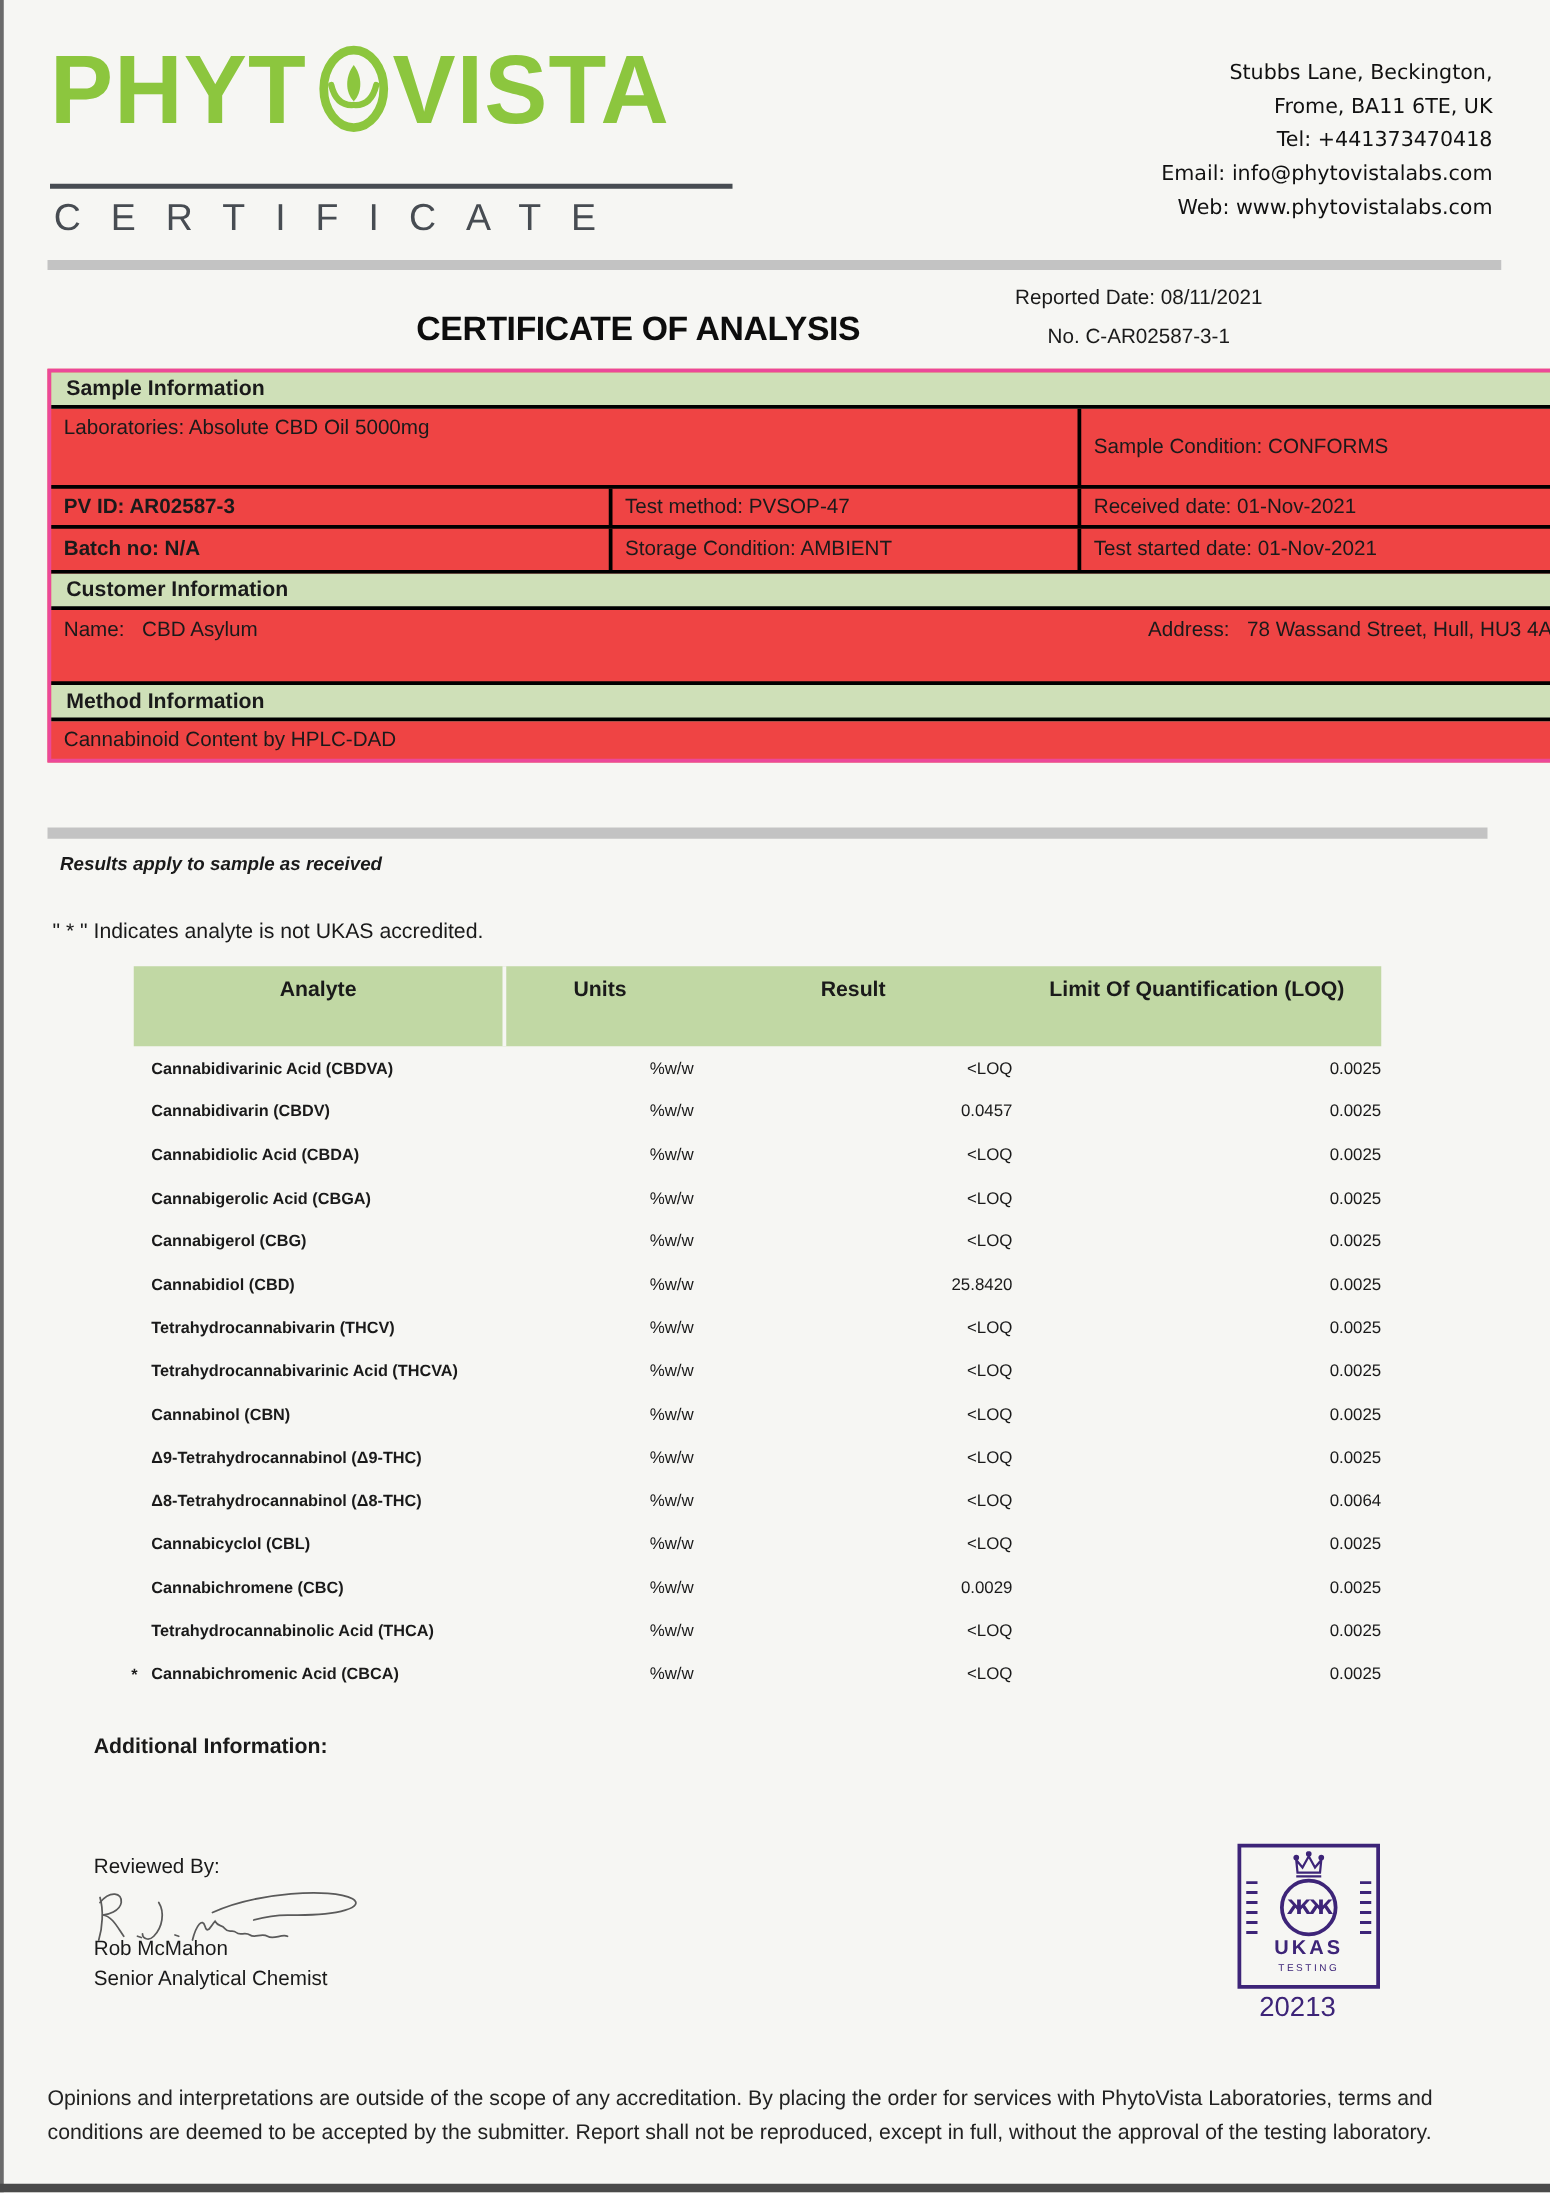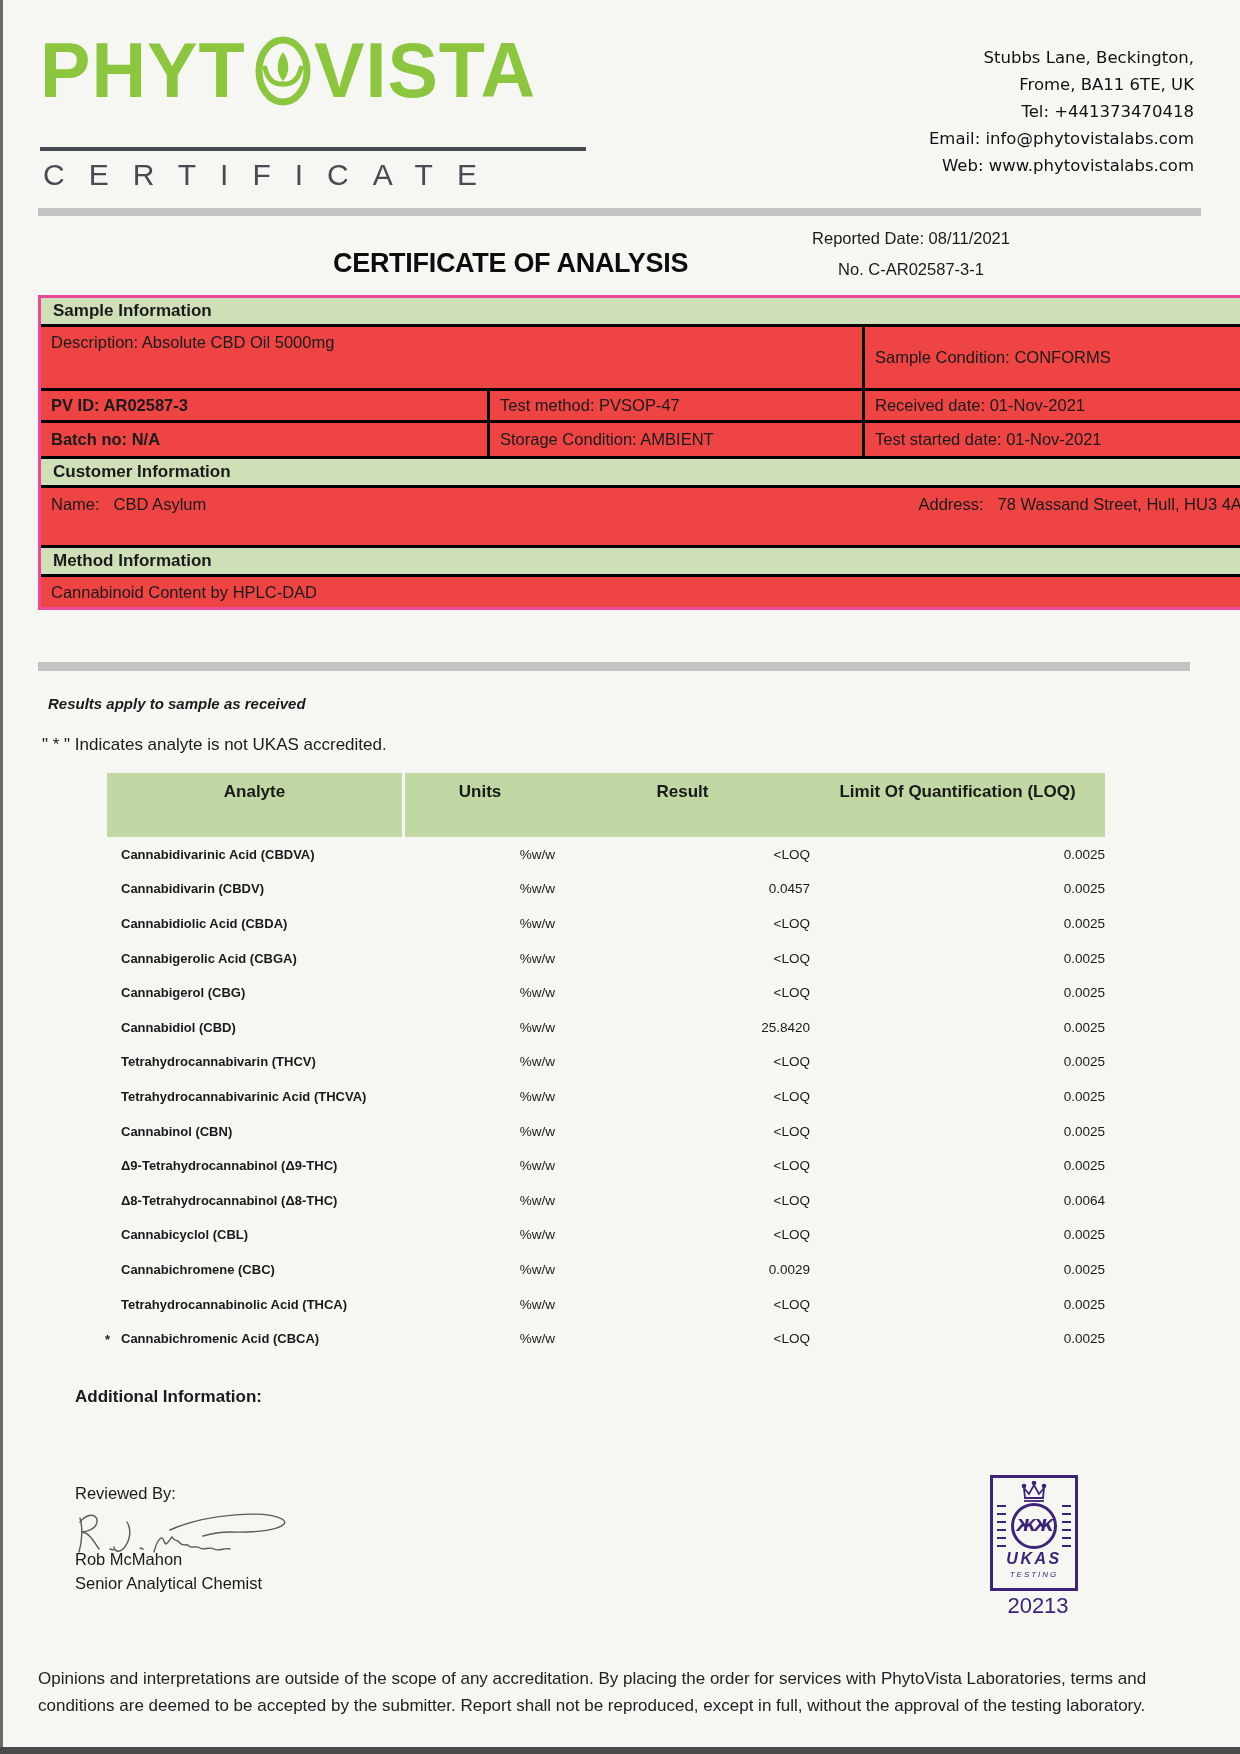--- a/index.html
+++ b/index.html
@@ -123,7 +123,7 @@
     <span>Sample Information</span>
   </div>
   <div class="row r-desc">
-    <div class="cell brd c1">Description: Absolute CBD Oil 5000mg</div>
+    <div class="cell brd c1">Laboratories: Absolute CBD Oil 5000mg</div>
     <div class="cell c2">Sample Condition: CONFORMS</div>
   </div>
   <div class="row r-3a">

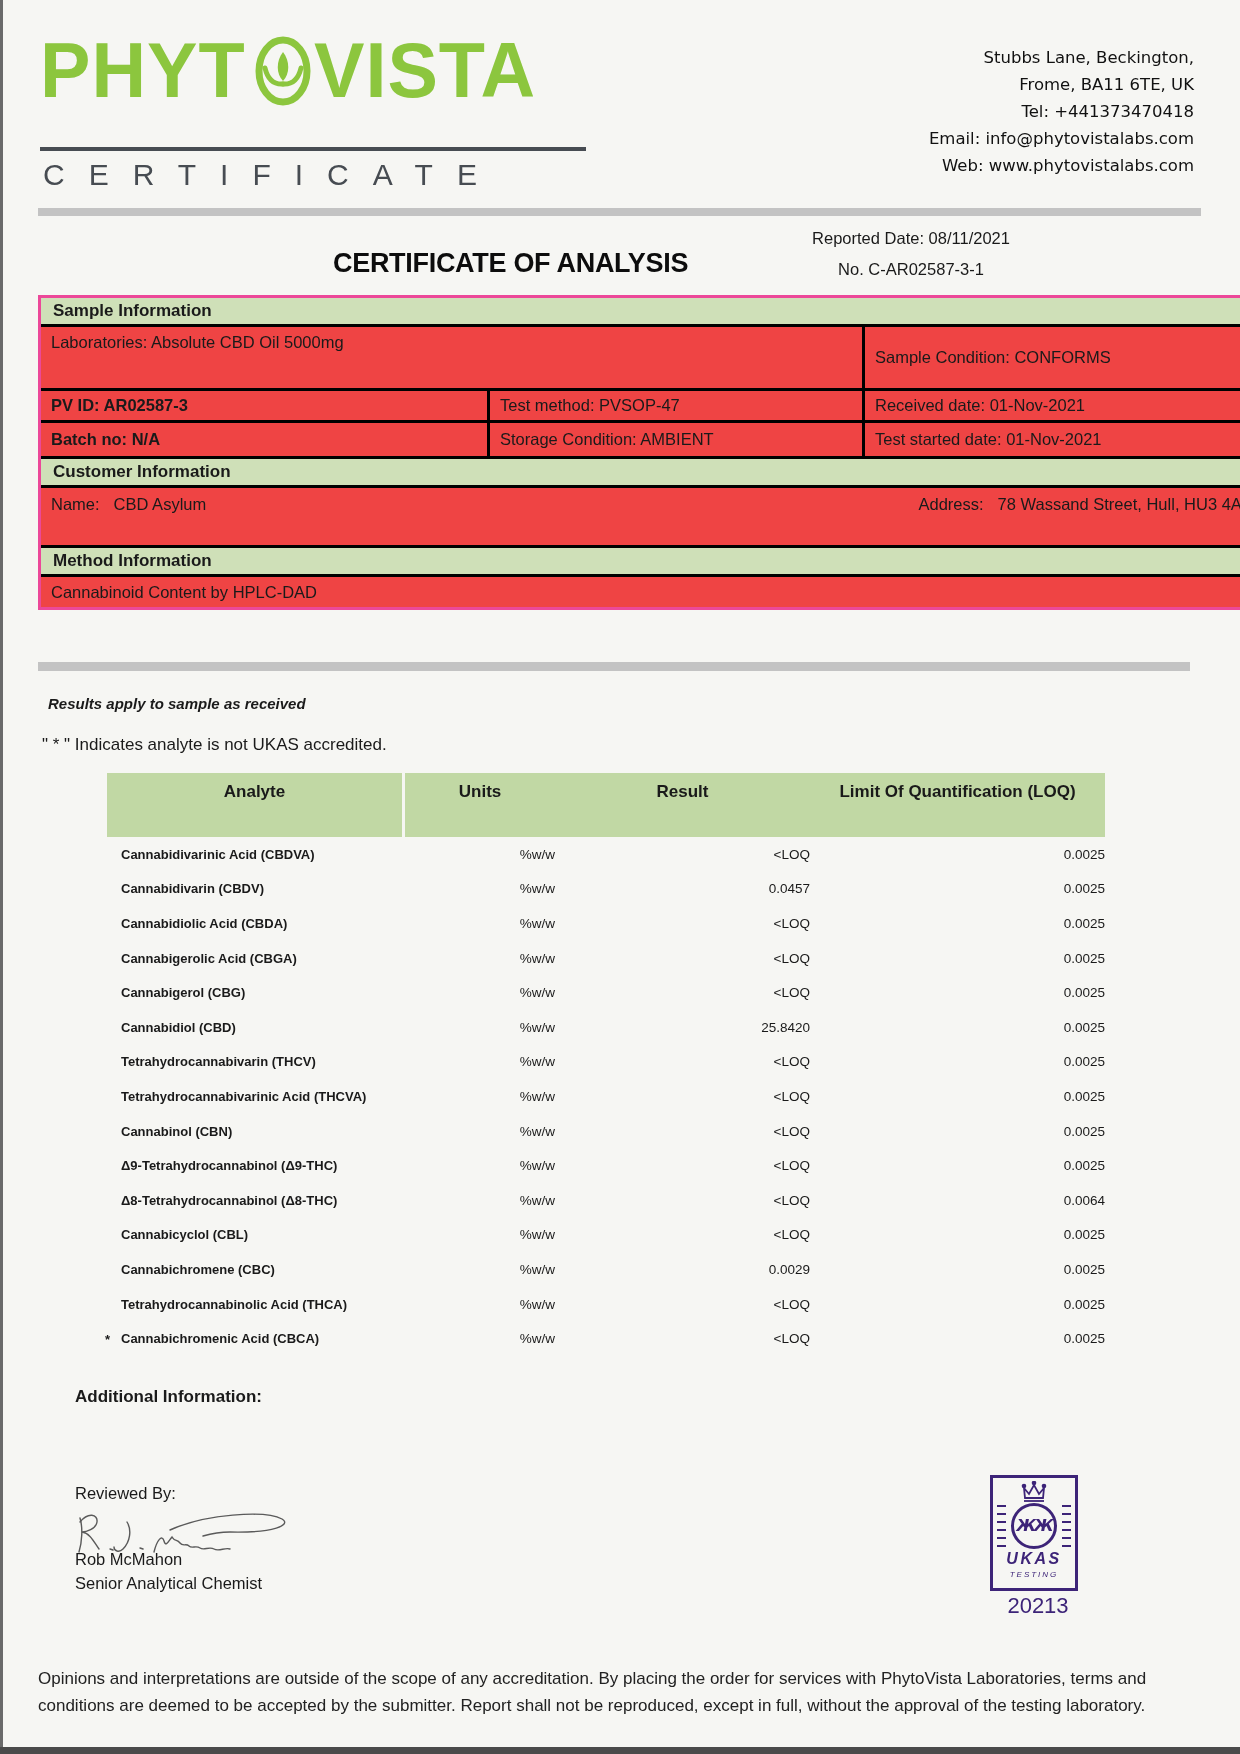--- a/index.html
+++ b/index.html
@@ -47,7 +47,7 @@
   .r-method{height:30px;display:flex;align-items:center;padding-left:10px;font-size:16.5px;}
 
   .gray-bar2{left:38px;top:662px;width:1152px;height:9px;background:#c3c3c3;}
-  .note-italic{left:48px;top:683px;font-size:15px;font-weight:bold;font-style:italic;margin-top:12px;}
+  .note-italic{left:48px;top:683px;font-size:15px;font-weight:bold;font-style:italic;}
   .accred-note{left:42px;top:735px;font-size:17px;}
 
   

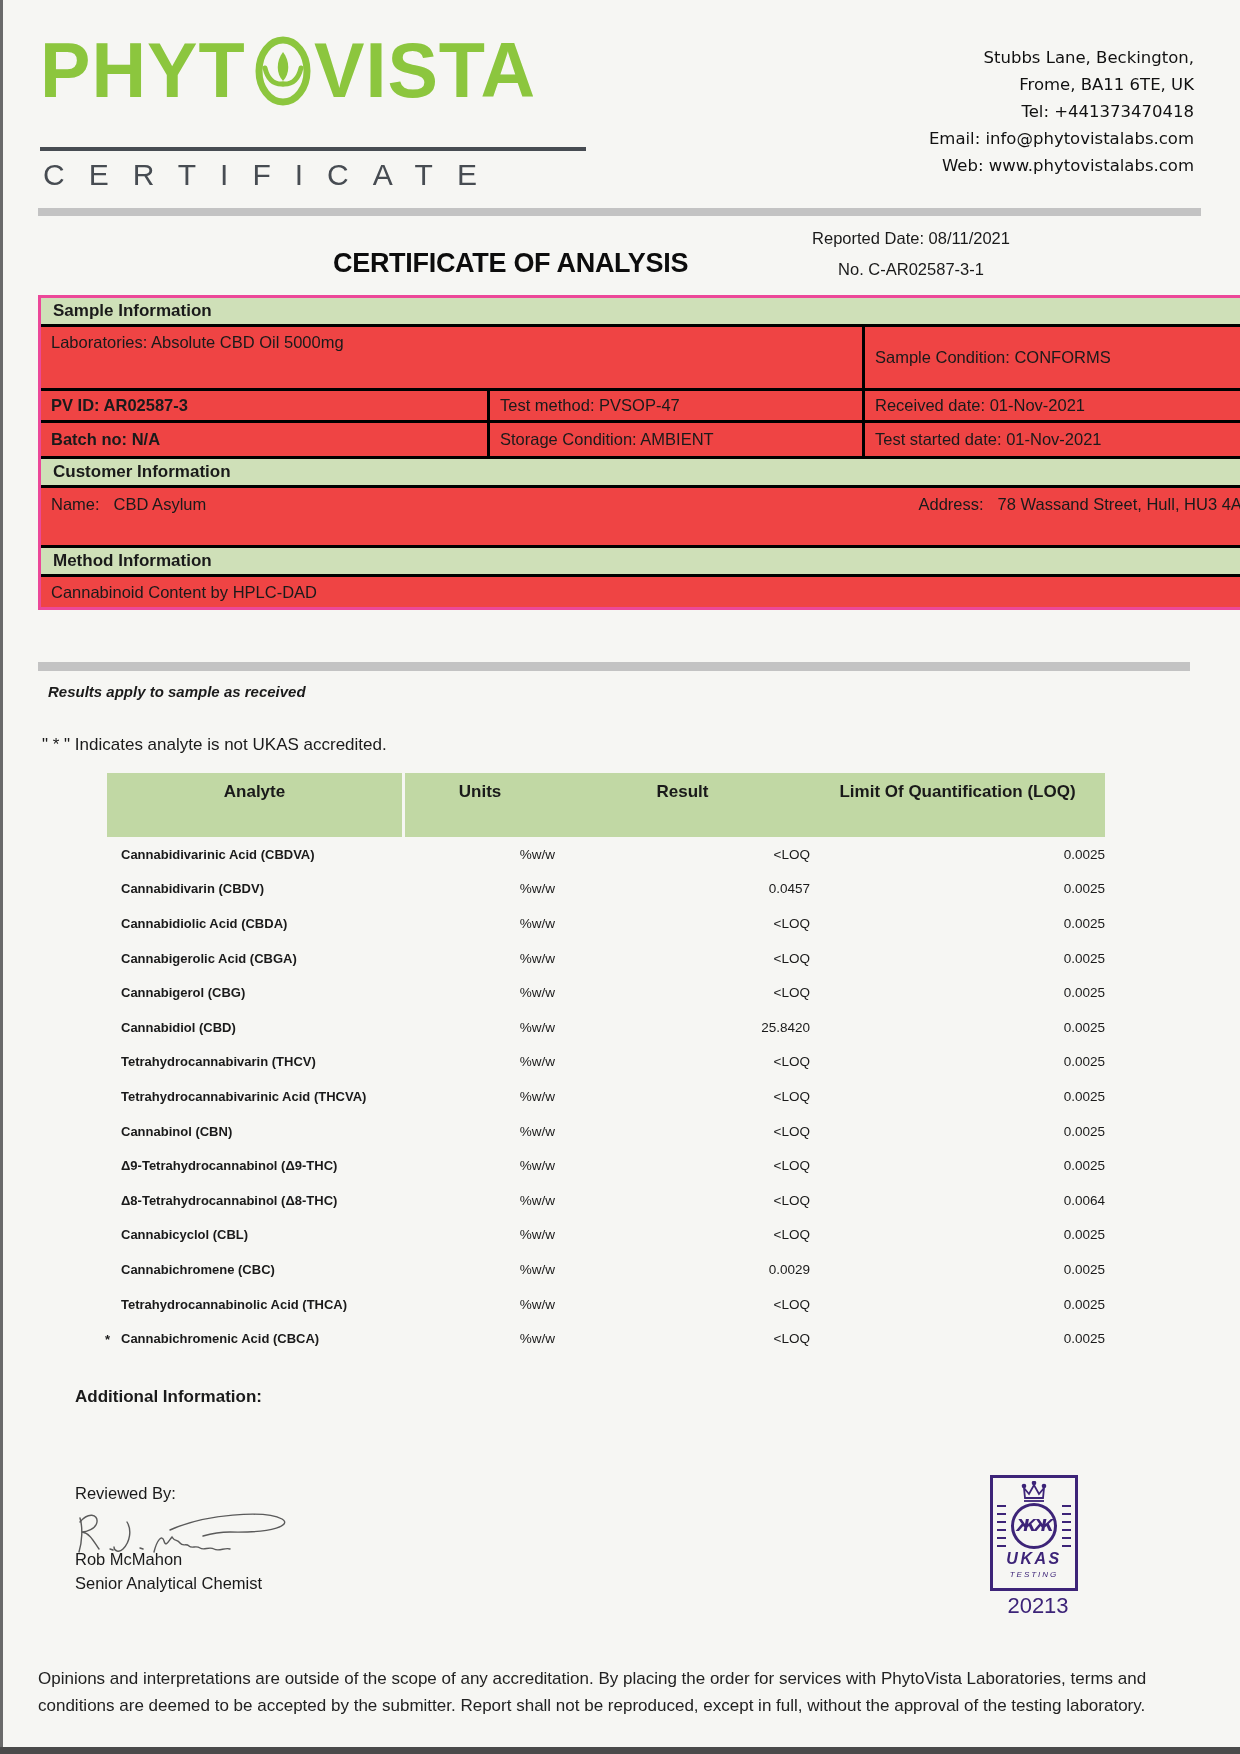--- a/index.html
+++ b/index.html
@@ -69,7 +69,7 @@
   .sig-title{left:75px;top:1574px;font-size:16.5px;}
 
   
-  .ukas-box{left:990px;top:1475px;width:88px;height:116px;border:3px solid var(--ukas-purple,#3d2478);box-sizing:border-box;font-style:italic;}
+  .ukas-box{left:990px;top:1475px;width:114px;height:116px;border:3px solid var(--ukas-purple,#3d2478);box-sizing:border-box;}
   .ukas-inner{position:relative;width:100%;height:100%;}
   .ukas-crown{position:absolute;left:50%;top:3px;transform:translateX(-50%);}
   .ukas-ticks{position:absolute;top:27px;width:9px;height:46px;background:repeating-linear-gradient(to bottom,var(--ukas-purple,#3d2478) 0 2px,transparent 2px 8px);}

